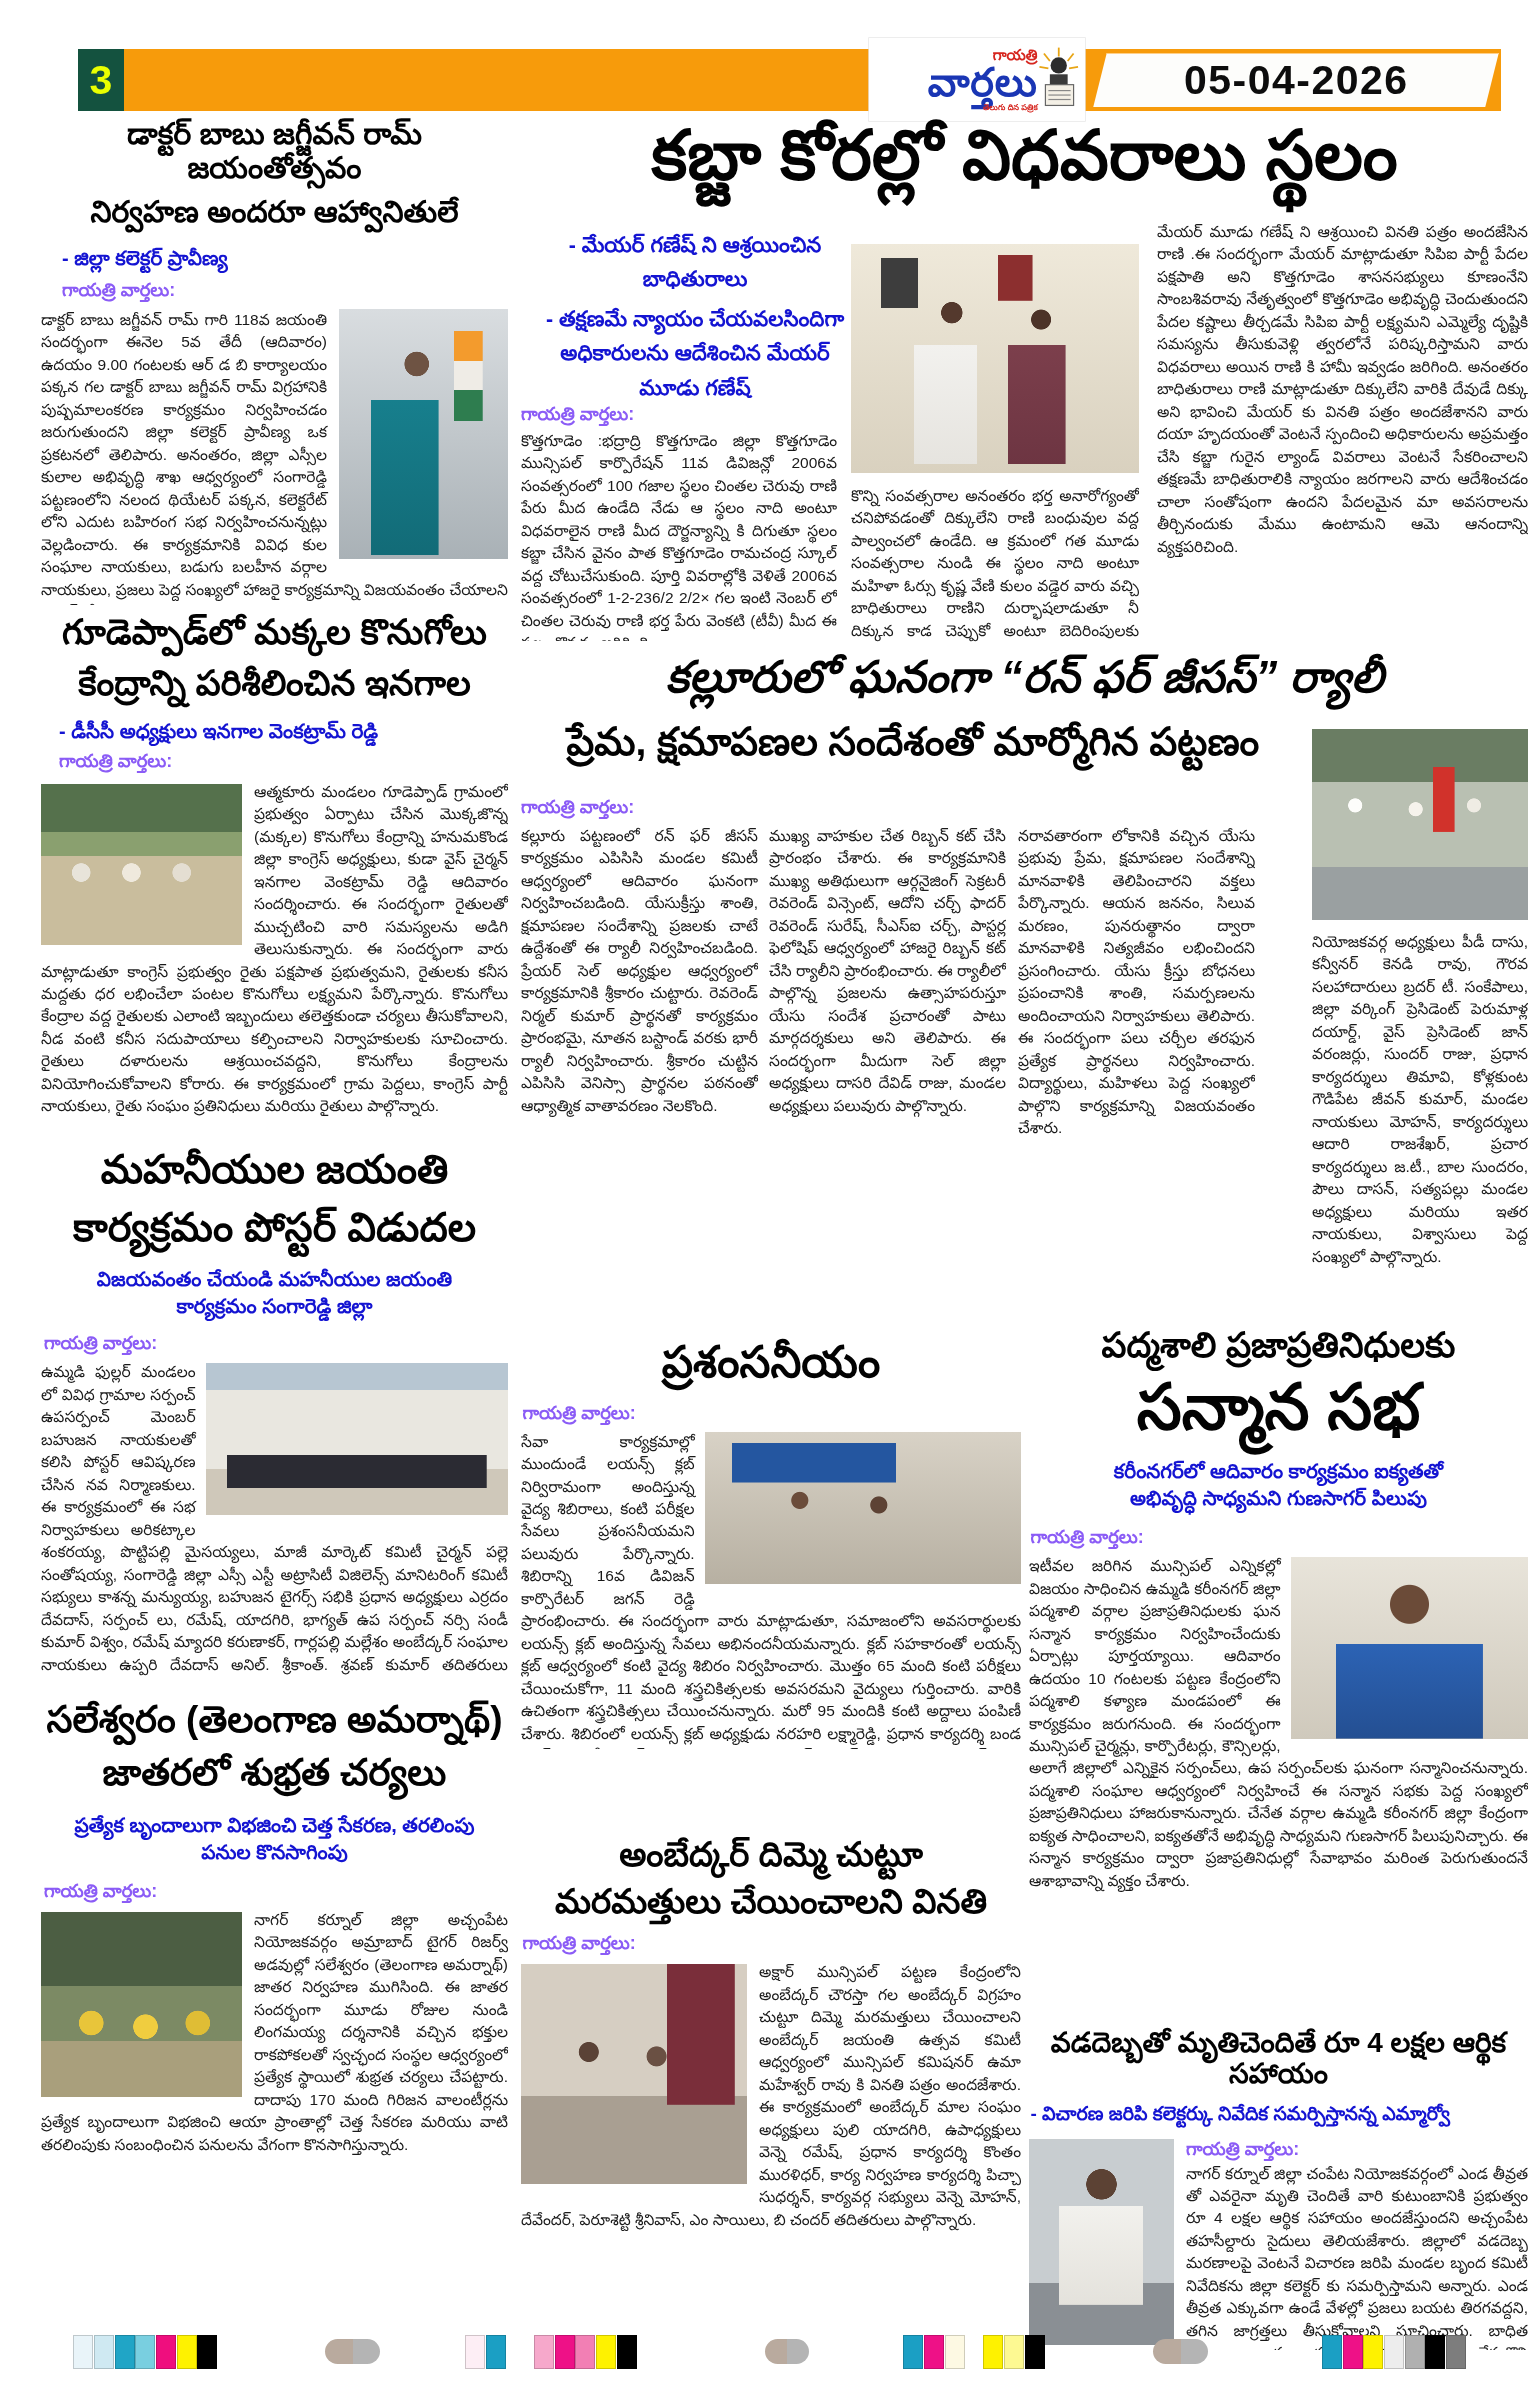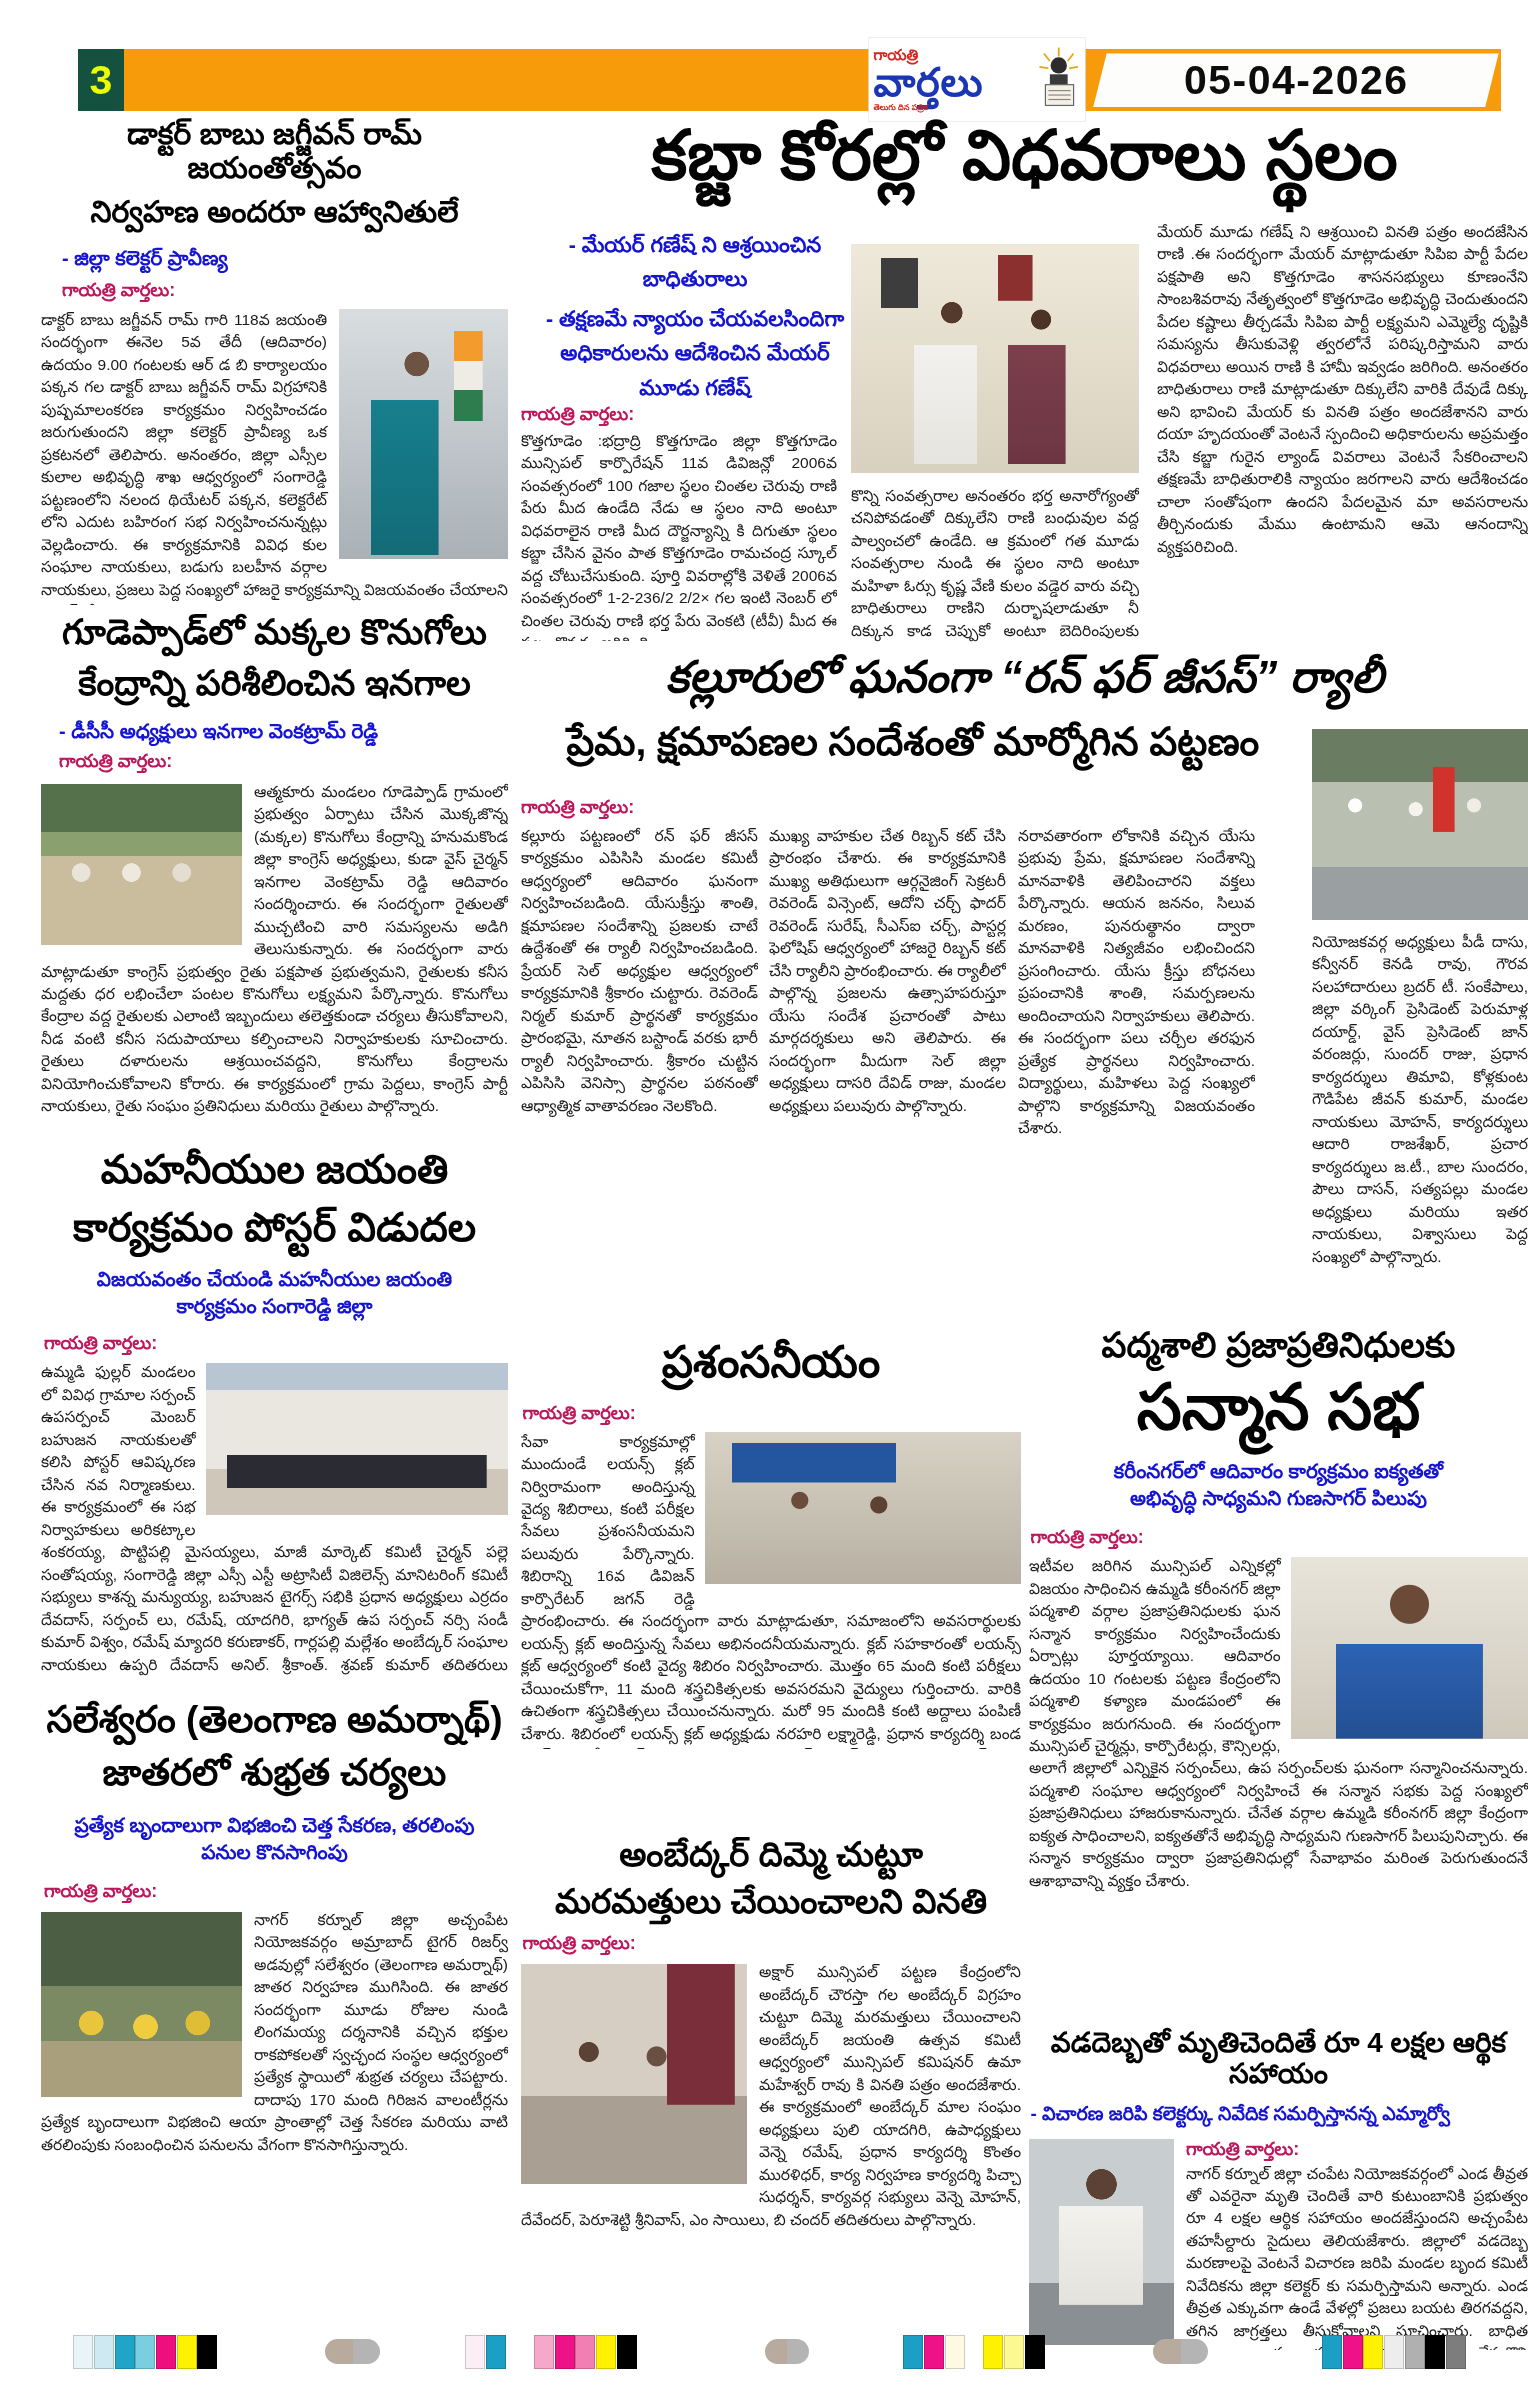--- a/index.html
+++ b/index.html
@@ -12,7 +12,7 @@
   .pagenum span{color:#eaff00;font-size:41px;font-weight:700;}
   .logo{position:absolute;left:869px;top:38px;width:216px;height:83px;background:#ffffff;
         box-shadow:0 0 0 0.7px #e5e5e5;display:flex;align-items:center;padding:1.5px 4.4px;box-sizing:border-box;}
-  .logo-txt{flex:1;text-align:left;line-height:1;}
+  .logo-txt{flex:1;text-align:right;line-height:1;}
   .logo-top{color:#d6261f;font-size:15px;font-weight:700;}
   .logo-main{color:#1a36b4;font-size:40px;font-weight:800;letter-spacing:0.7px;}
   .logo-tag{color:#d6261f;font-size:8.1px;font-weight:700;margin-top:1.5px;}

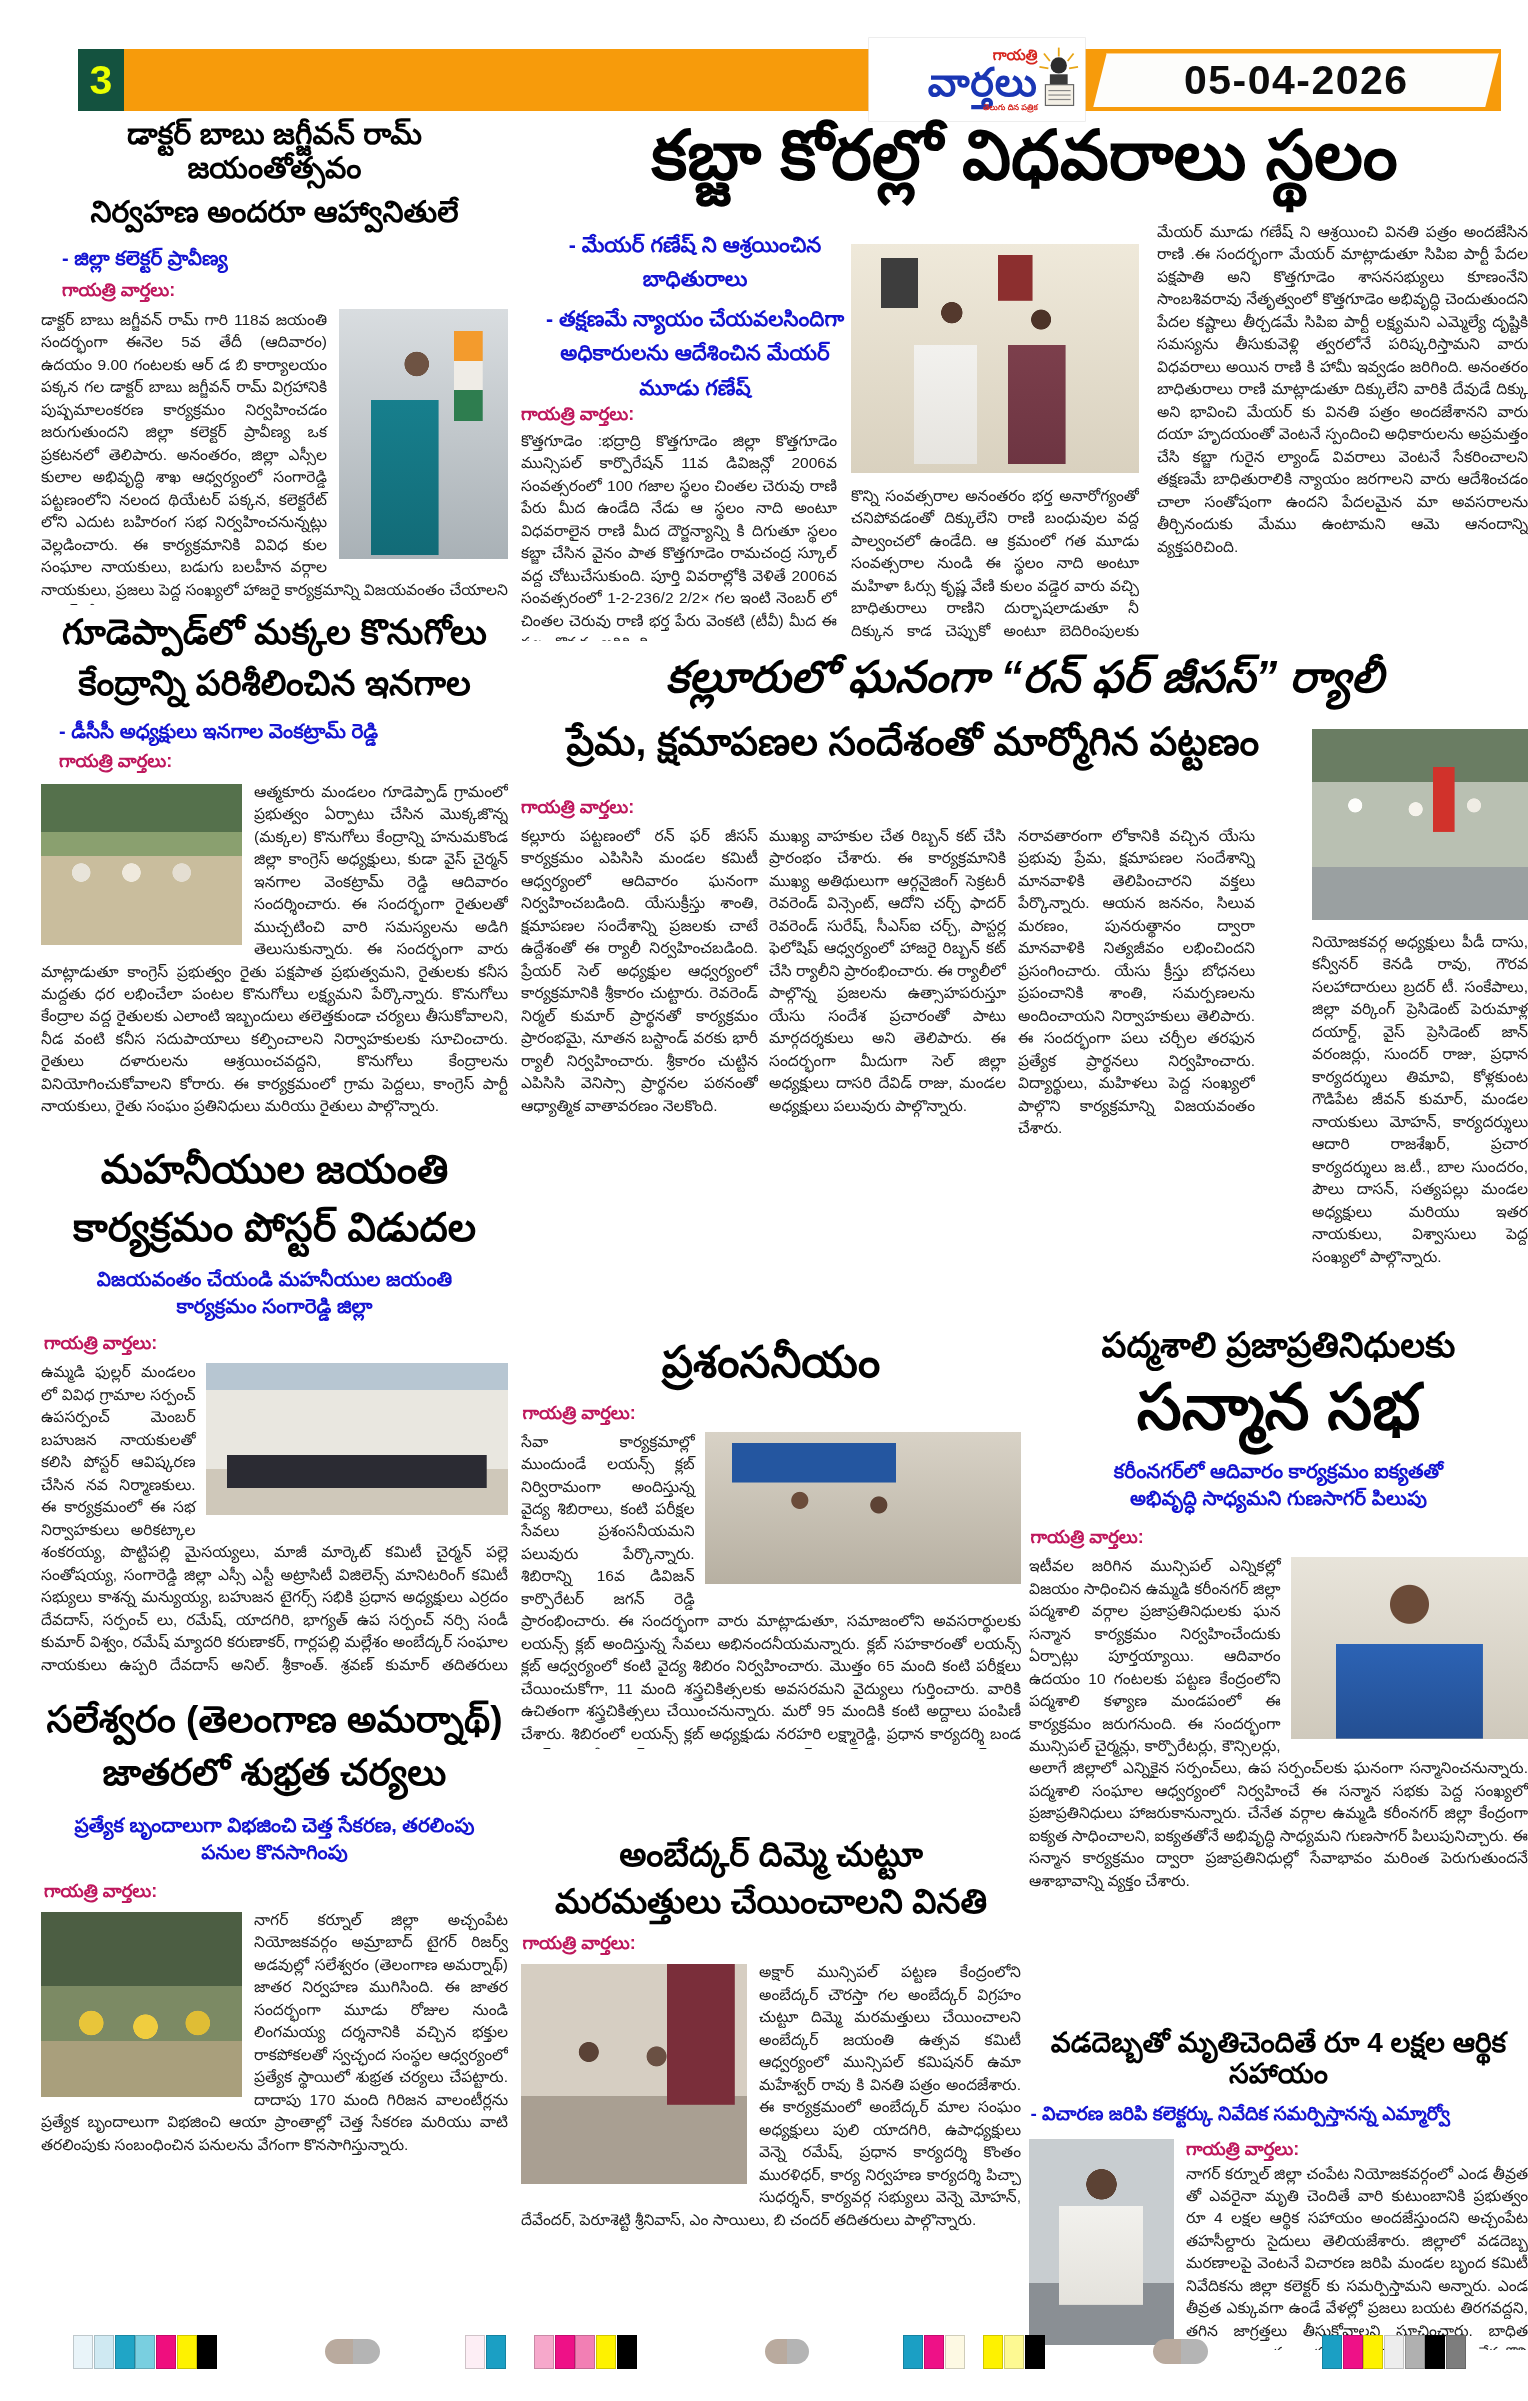--- a/index.html
+++ b/index.html
@@ -25,7 +25,7 @@
   .hl{font-weight:800;color:#020202;text-align:center;line-height:1.12;}
   .sub-blue{color:#1414d2;font-weight:700;text-align:center;line-height:1.35;}
   .byline{color:#1414d2;font-weight:700;font-size:20px;}
-  .dateline{color:#be185d;font-weight:700;font-size:18px;}
+  .dateline{color:#8b5cf6;font-weight:700;font-size:18px;}
   .bt{font-size:15.5px;line-height:1.45;text-align:justify;color:#191919;overflow:hidden;}
   .photo{background-color:#c9c9c9;background-repeat:no-repeat;}
   .abs{position:absolute;}

